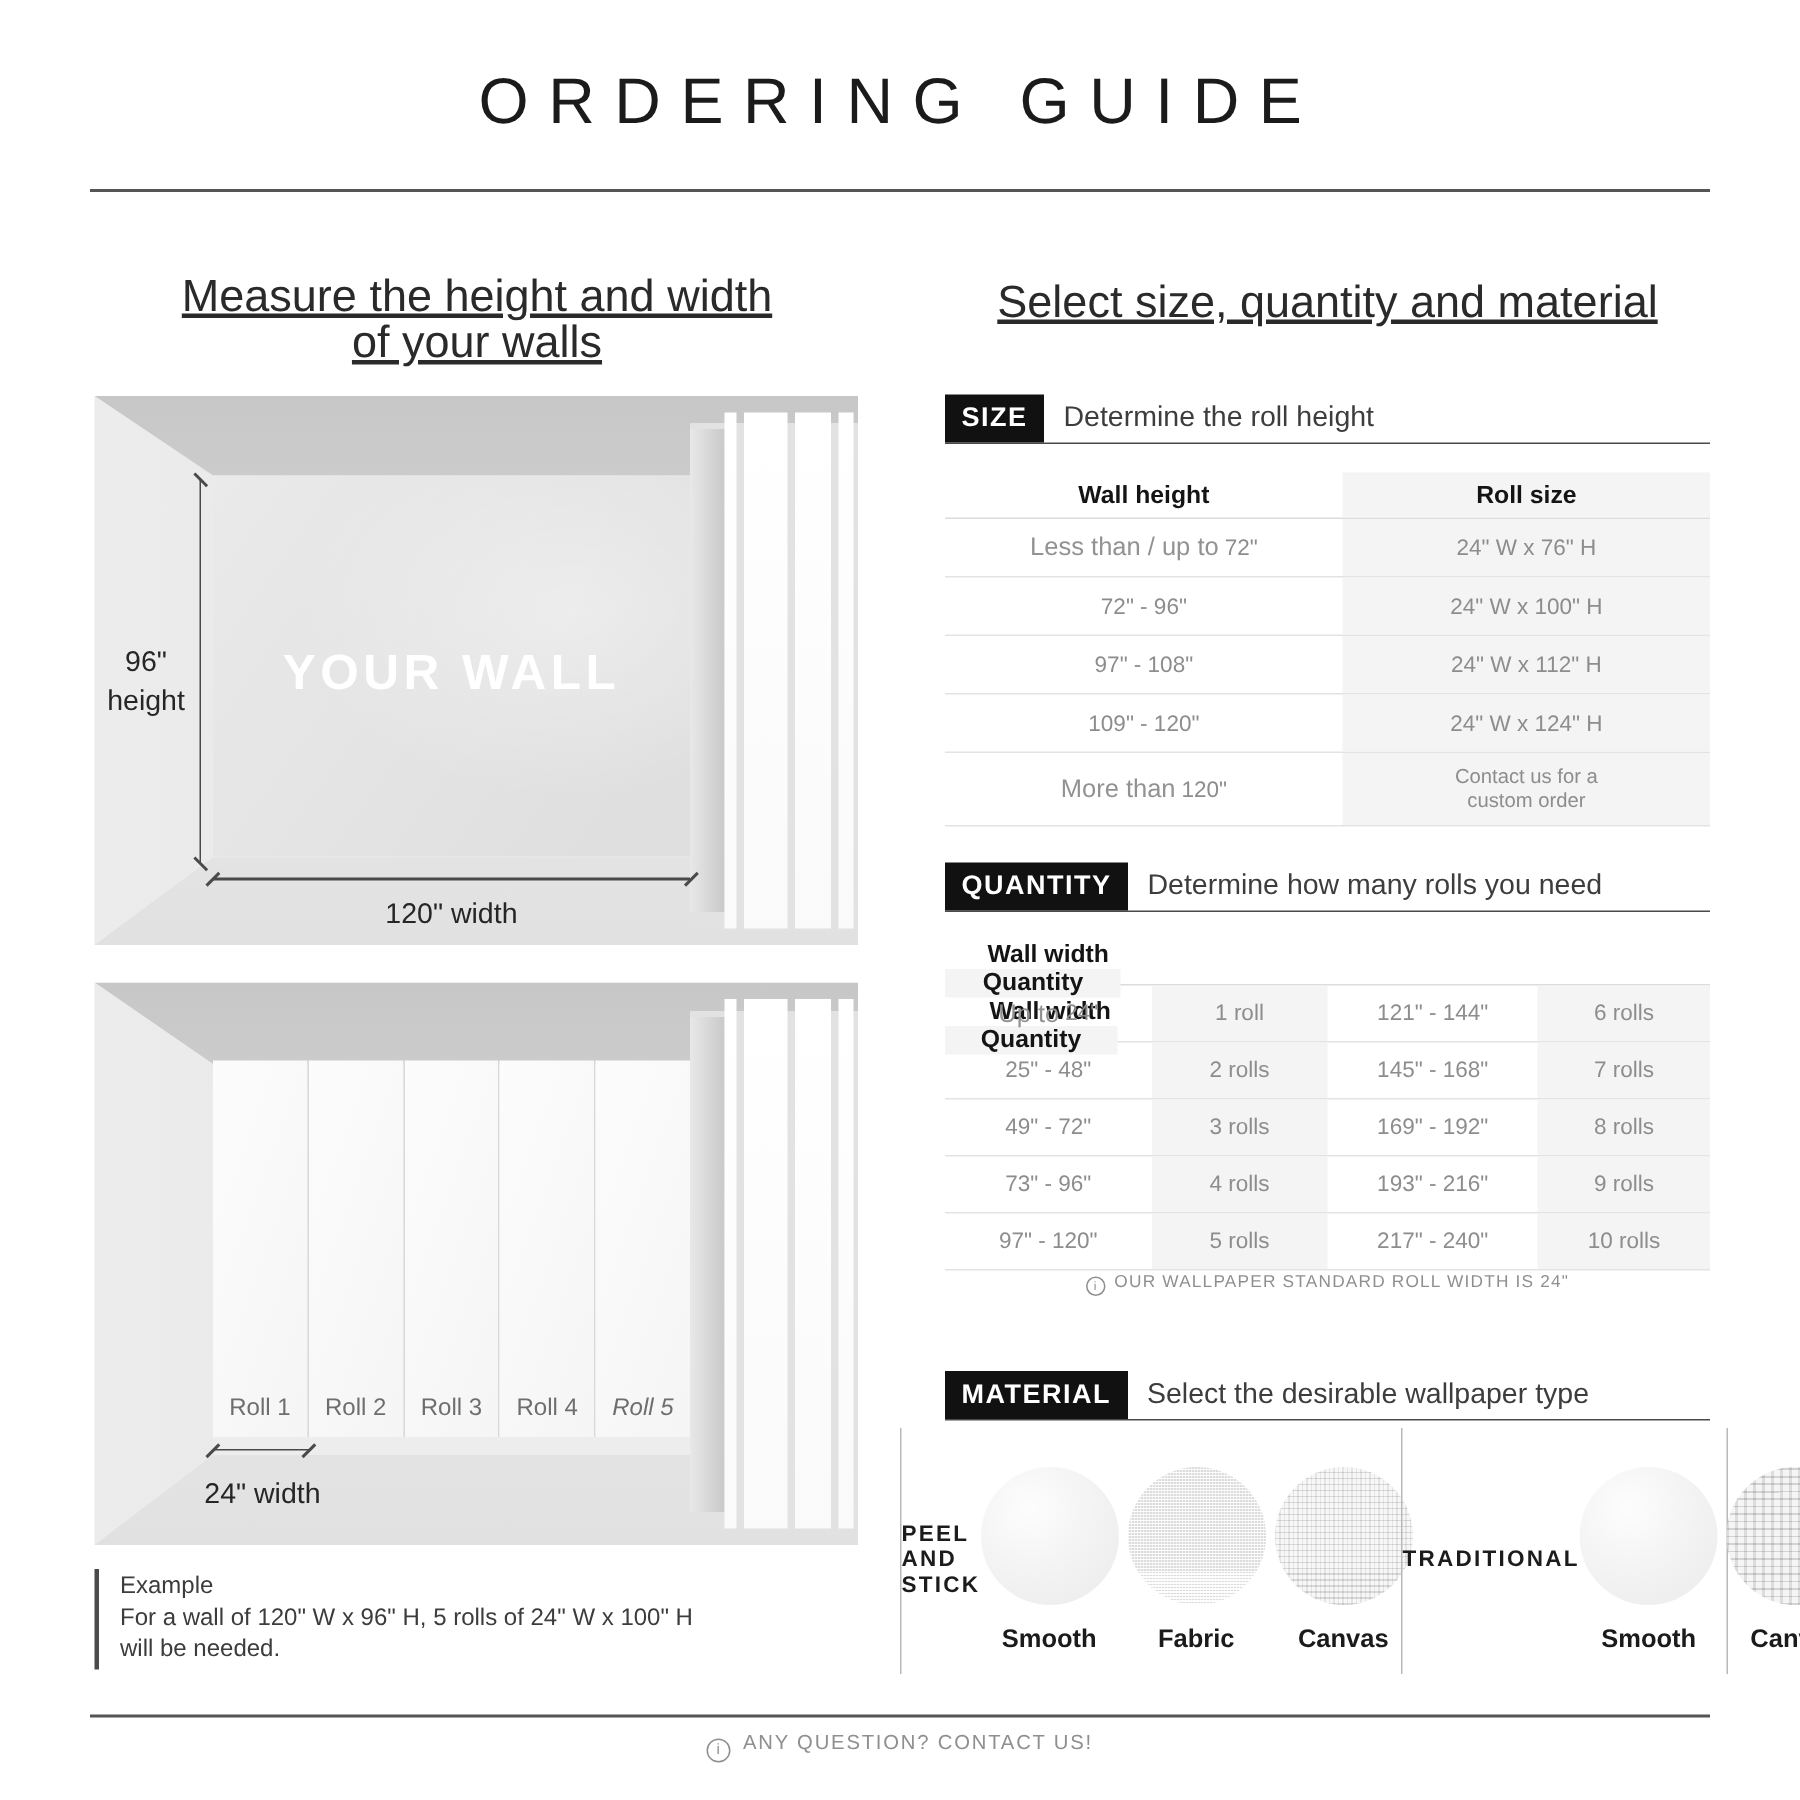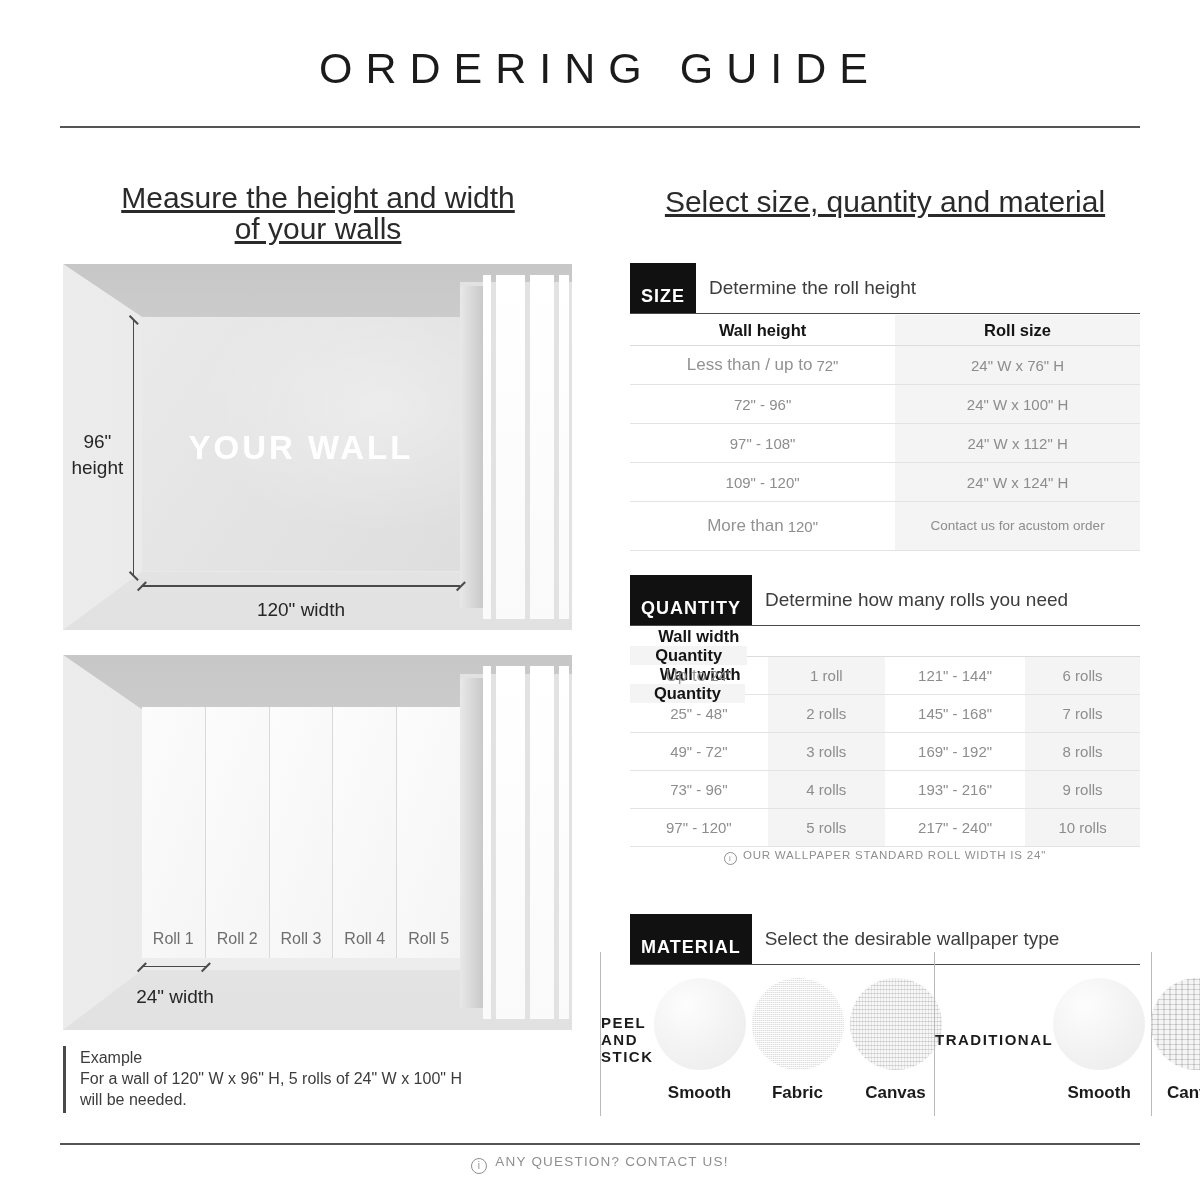--- a/index.html
+++ b/index.html
@@ -78,7 +78,7 @@
   .section-head{position:absolute;left:630px;width:510px;display:flex;align-items:stretch;
     border-bottom:1px solid #4a4a4a;padding-bottom:0;}
   .badge{background:#111111;color:#ffffff;font-size:18px;font-weight:600;letter-spacing:1px;
-    padding:23px 11px 6px;display:flex;align-items:center;}
+    padding:5px 11px 6px;display:flex;align-items:center;}
   .section-sub{font-size:19px;color:#3d3d3d;display:flex;align-items:center;padding-left:13px;}
   .size-head{top:263px;}
   .qty-head{top:575px;}

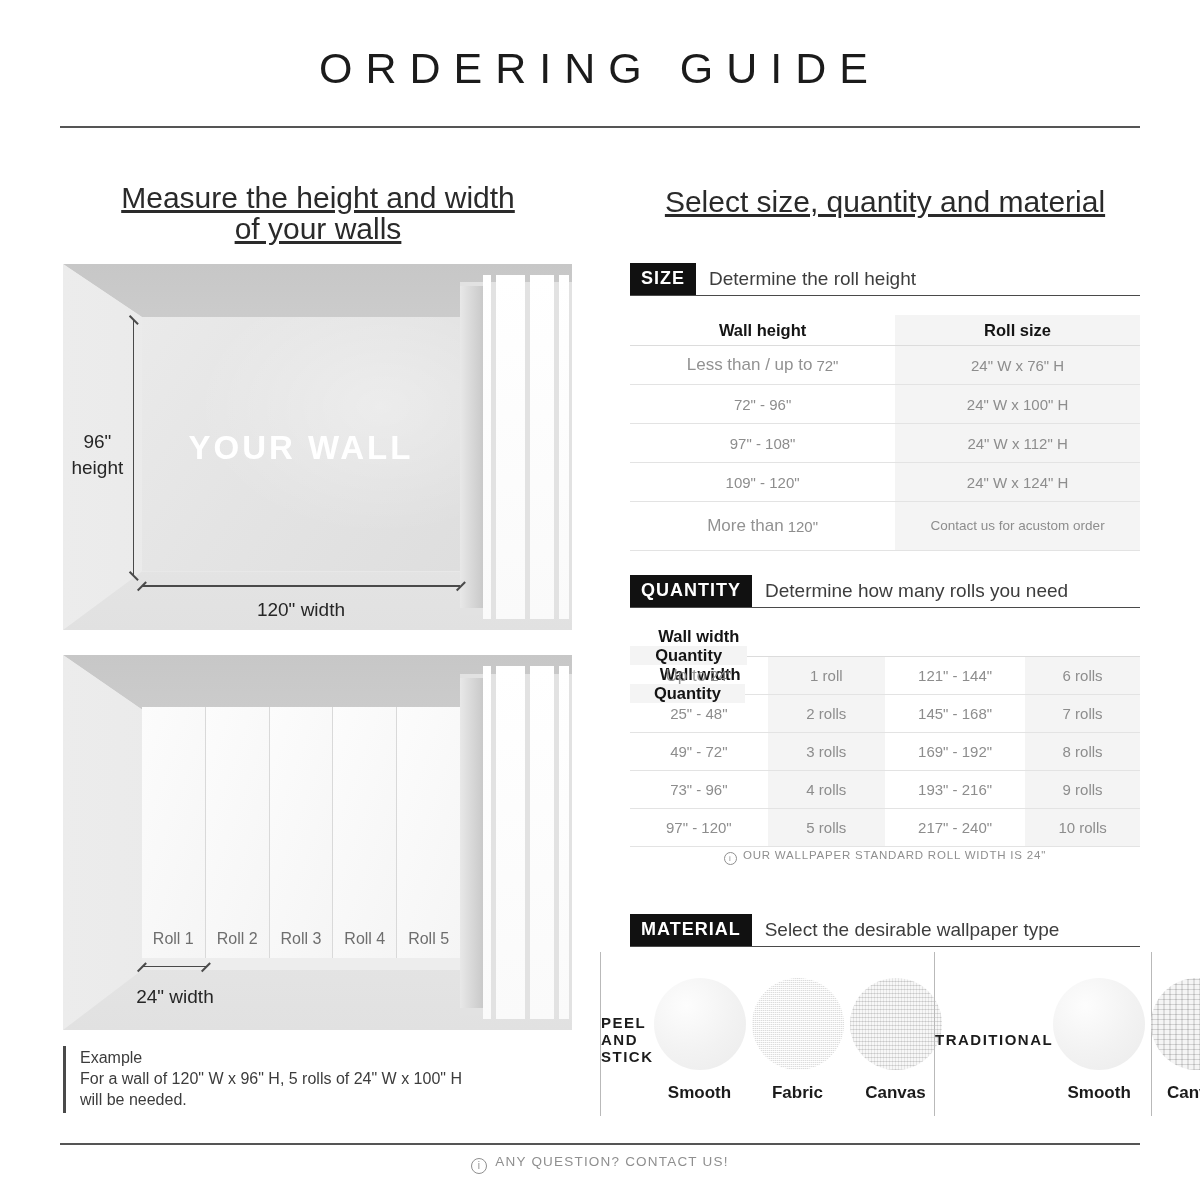--- a/index.html
+++ b/index.html
@@ -104,7 +104,7 @@
   .qty-c3{width:27.5%;}
   .qty-c4{width:22.5%;}
   .prefix{font-size:17px;color:#929292;margin-right:4px;}
-  .two-line{flex-direction:row;justify-content:center;line-height:16px;font-size:13.5px;}
+  .two-line{flex-direction:column;justify-content:center;line-height:16px;font-size:13.5px;}
   .note{position:absolute;left:630px;top:849px;width:510px;text-align:center;font-size:11.5px;
     letter-spacing:0.8px;color:#8f8f8f;}
 

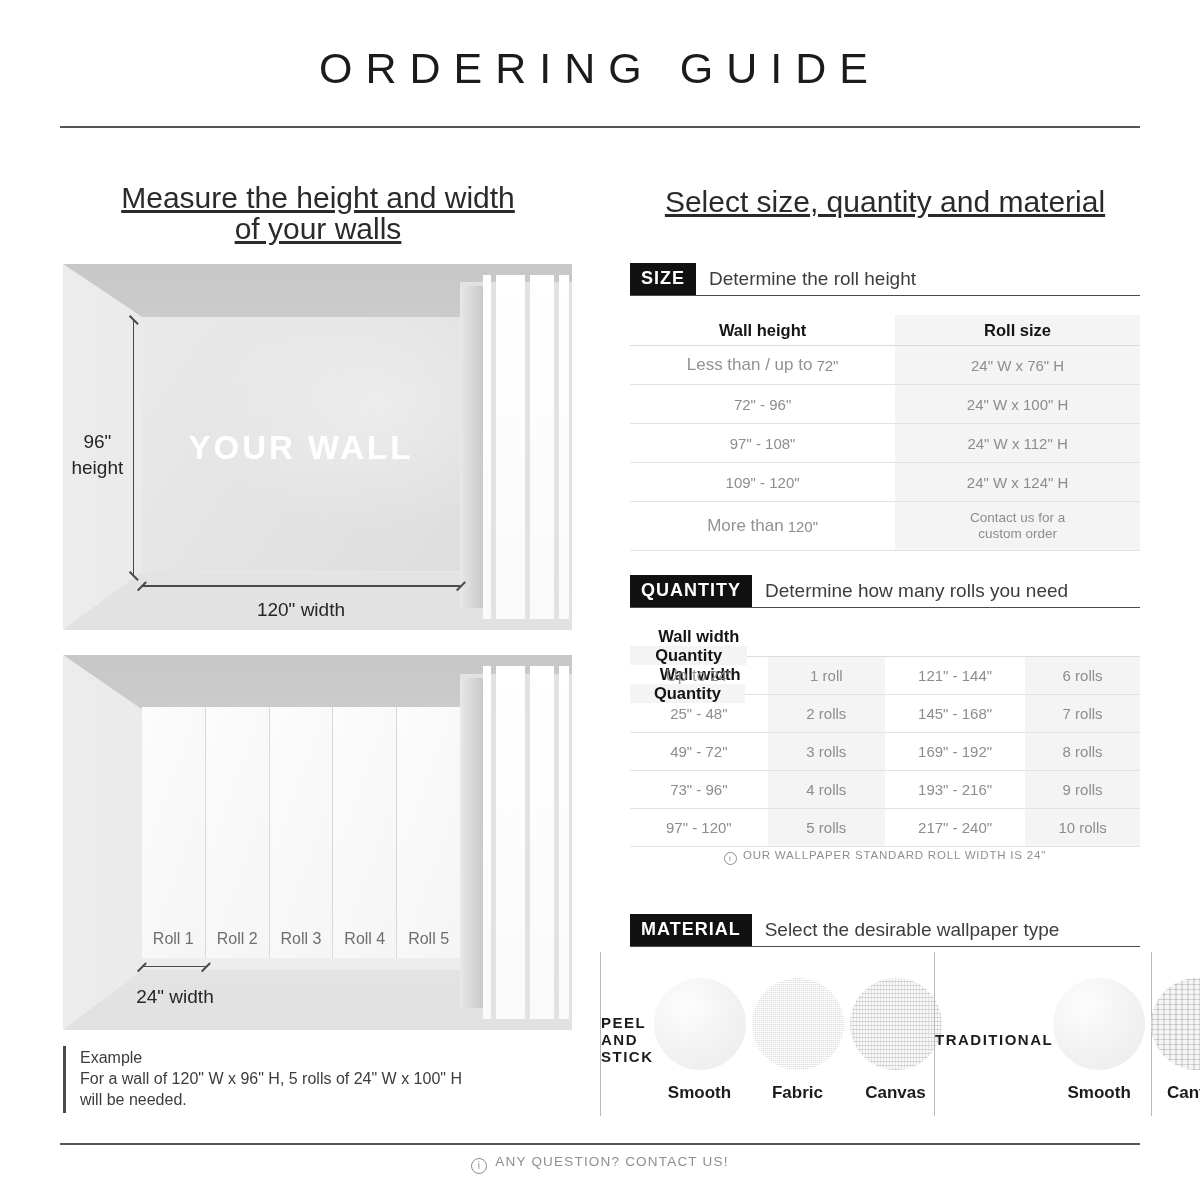--- a/index.html
+++ b/index.html
@@ -66,7 +66,7 @@
   .panels{position:absolute;left:15.5%;top:13.9%;width:62.5%;height:66.9%;display:flex;}
   .panel{flex:1;position:relative;background:linear-gradient(110deg,#fcfcfc,#f5f5f5);
     border-right:1px solid #d9d9d9;}
-  .panel:last-child{border-right:none;}
+  .panel:last-child{border-right:none;font-style:italic;}
   .panel .roll-label{position:absolute;left:0;right:0;bottom:10px;text-align:center;
     font-size:16px;color:#6e6e6e;}
 

